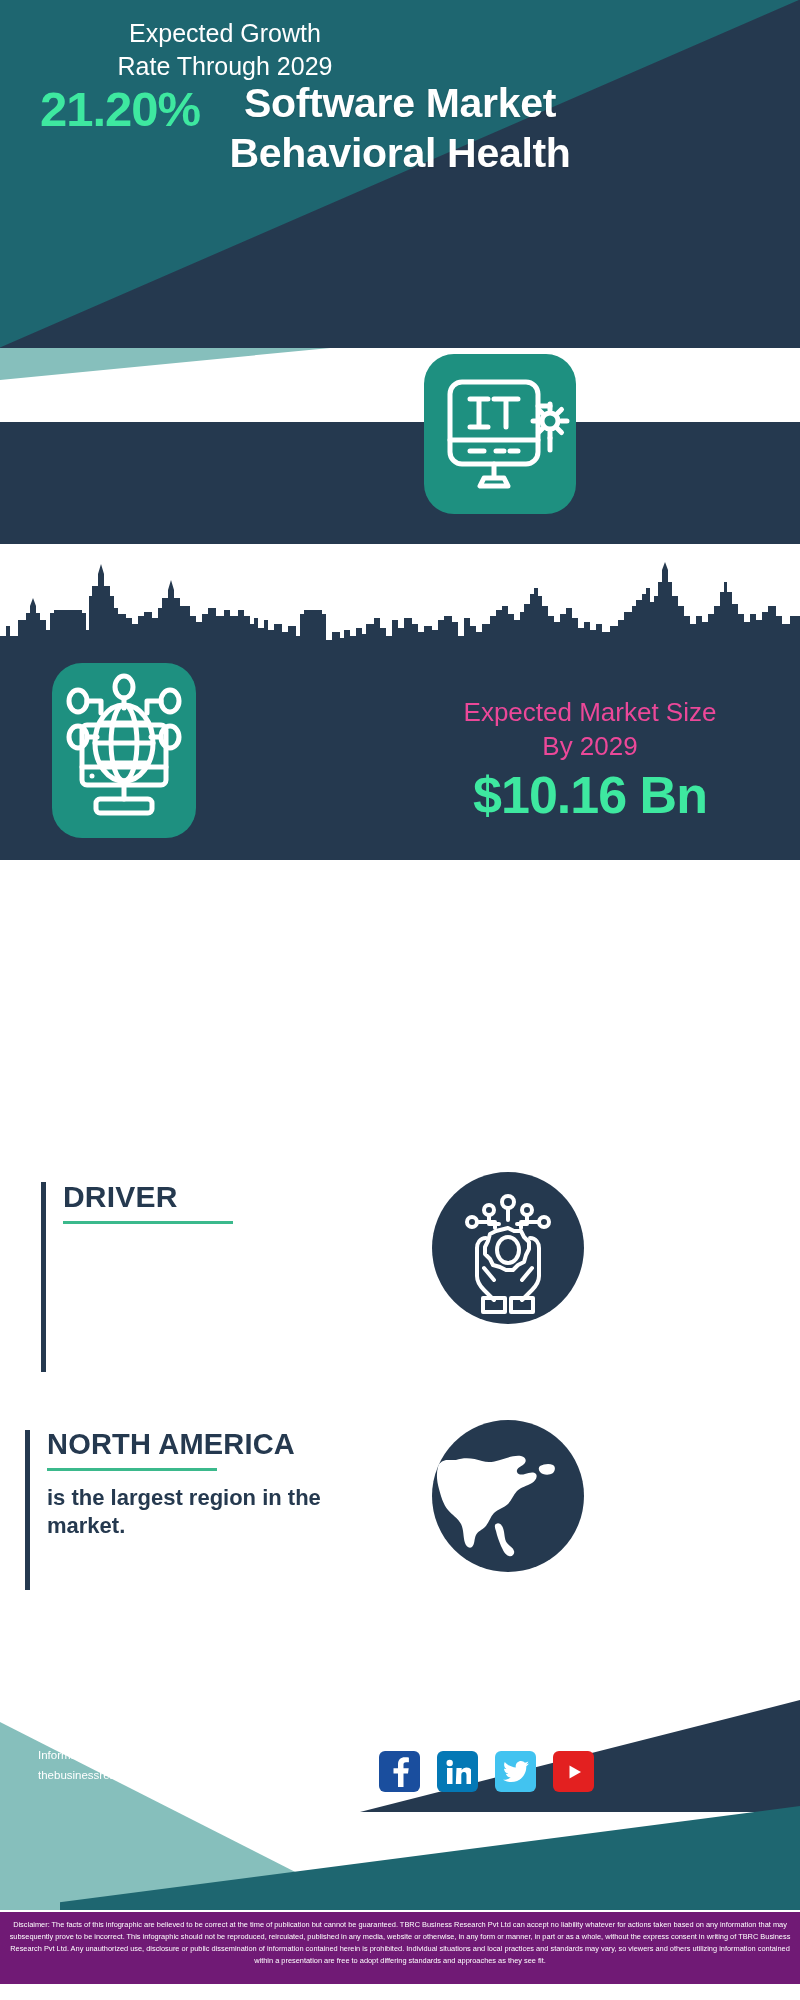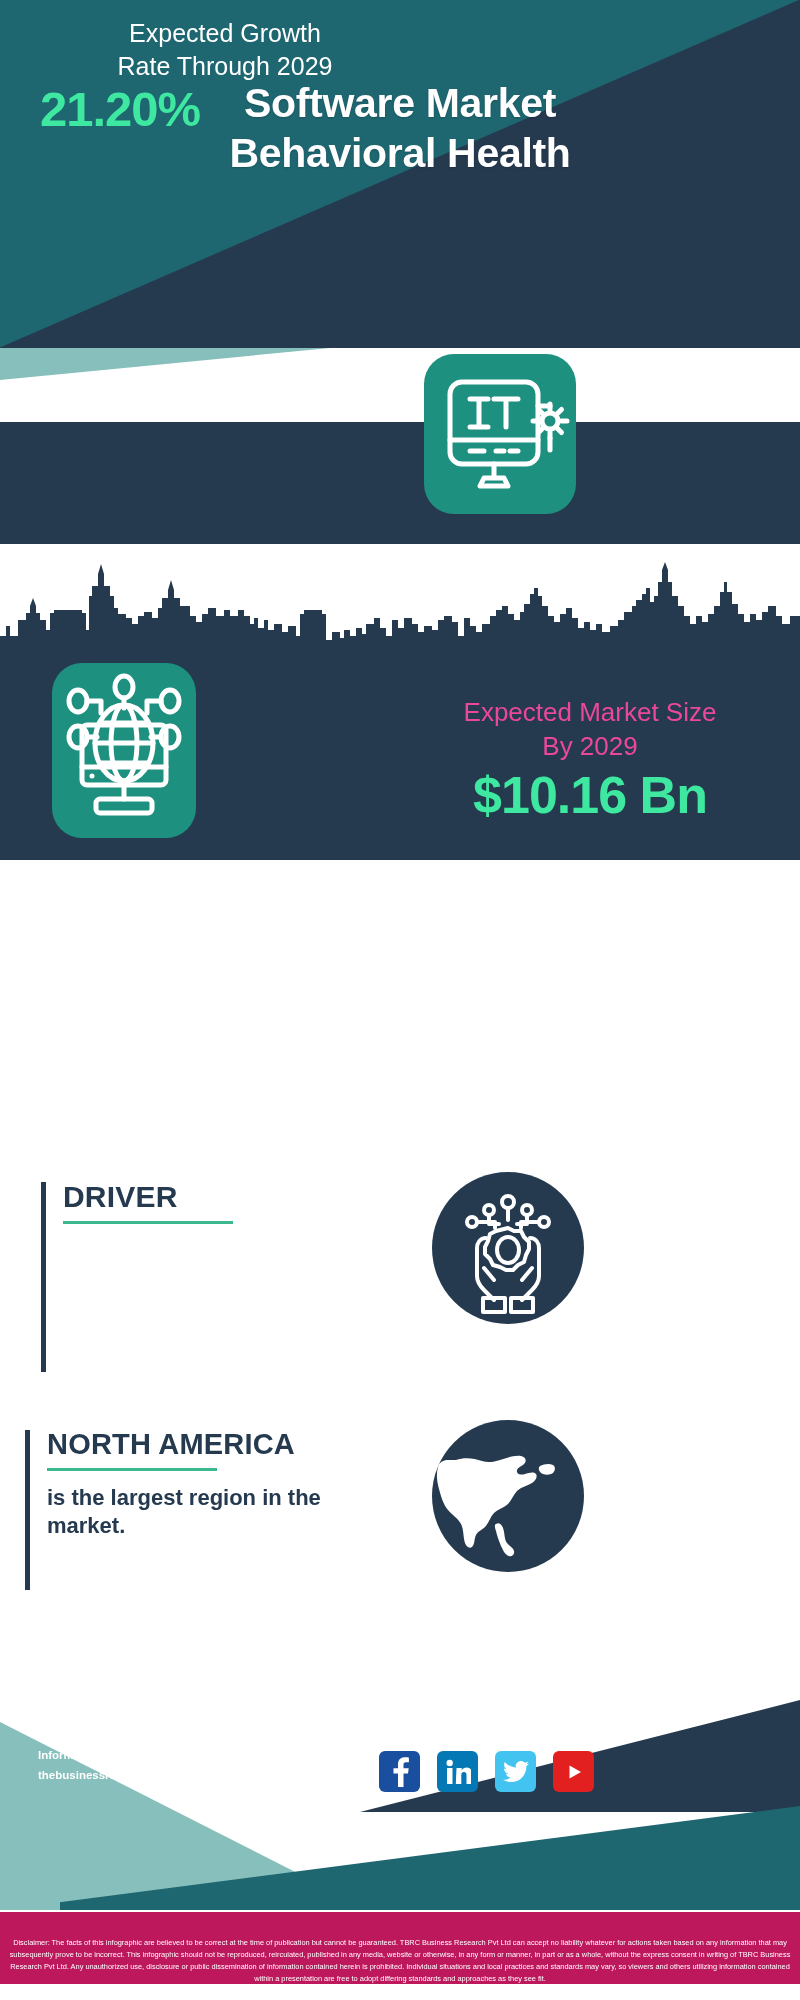--- a/index.html
+++ b/index.html
@@ -140,7 +140,7 @@
   }
   .source-text {
     position:absolute; left:38px; top:1745px; color:#ffffff;
-    font-size:11.5px; line-height:1.75; z-index:9;font-weight:bold;
+    font-size:11.5px; line-height:1.75; z-index:9;
   }
   .social { position:absolute; top:1751px; z-index:9; }
   .sicon {

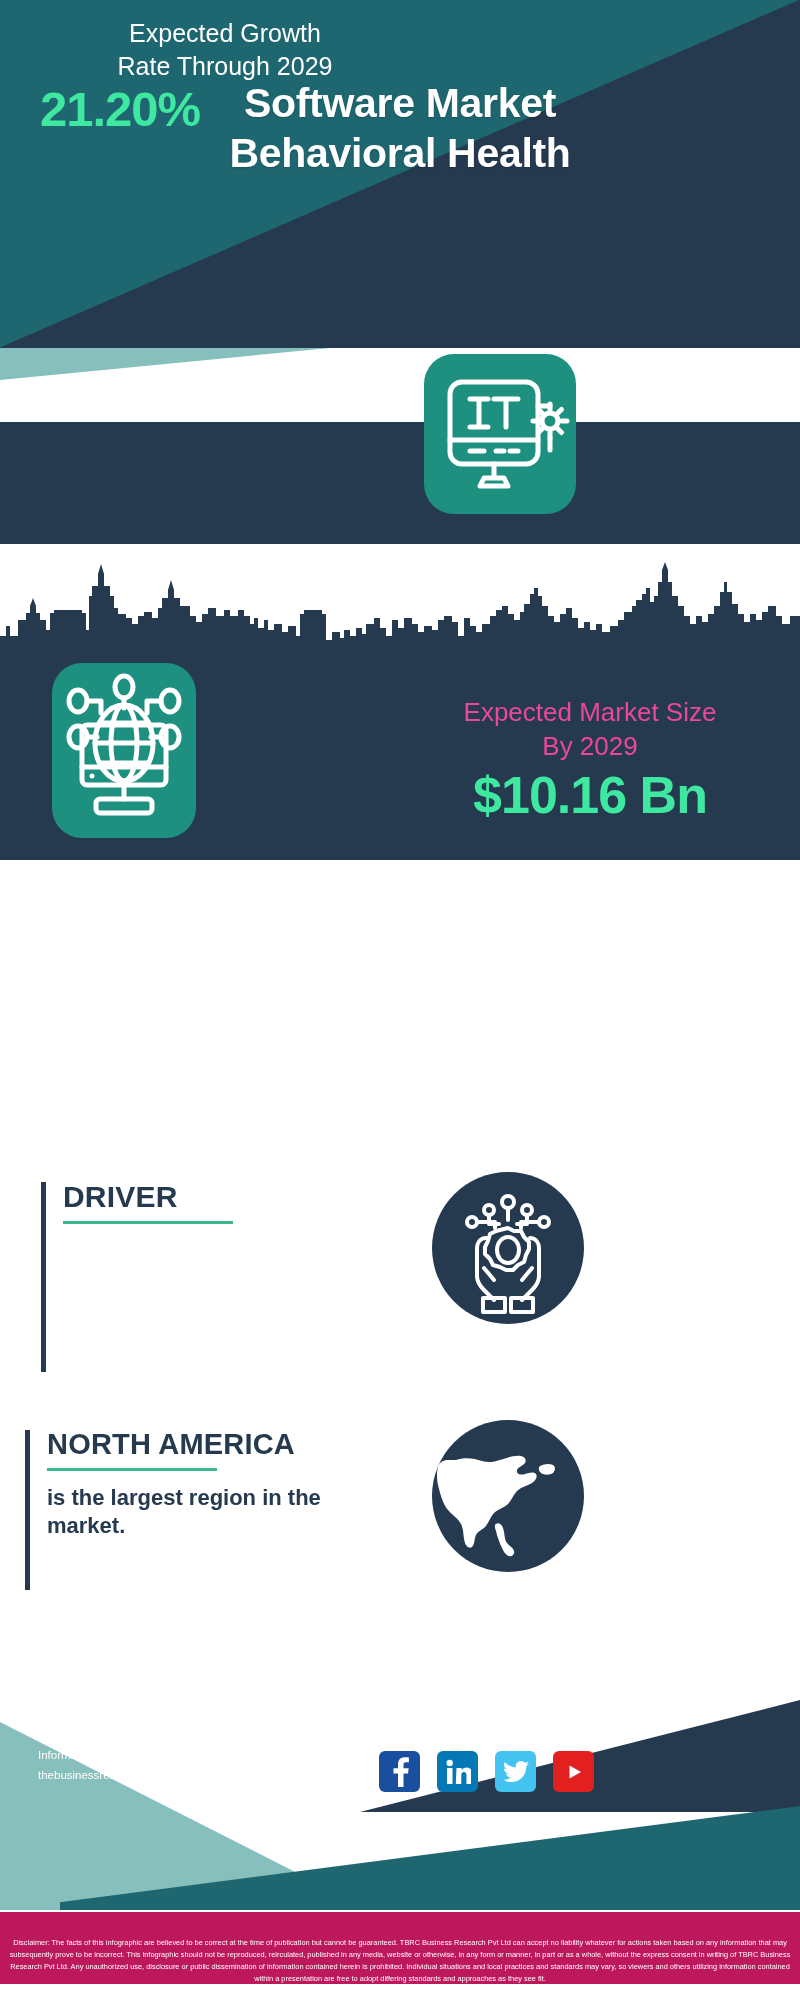--- a/index.html
+++ b/index.html
@@ -154,9 +154,9 @@
 
   .disclaimer {
     position:absolute; left:0; top:1912px; width:800px; height:72px;
-    background:#be185d; color:#ffffff;
+    background:#701a75; color:#ffffff;
     font-size:7.4px; line-height:1.62; text-align:center;
-    padding:25px 6px 0 6px;
+    padding:7px 6px 0 6px;
   }
   .disc-top-rule {
     position:absolute; left:0; top:1910px; width:800px; height:2px;

